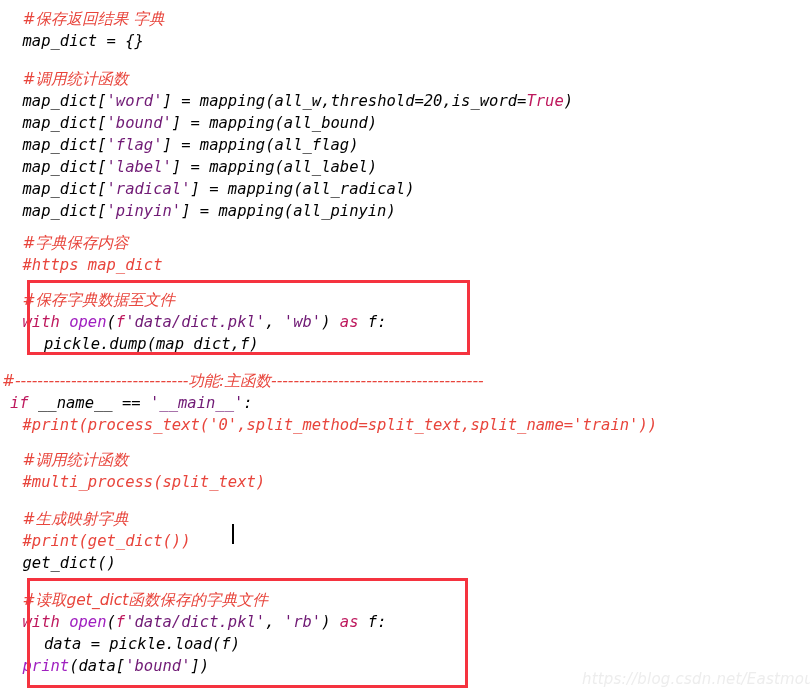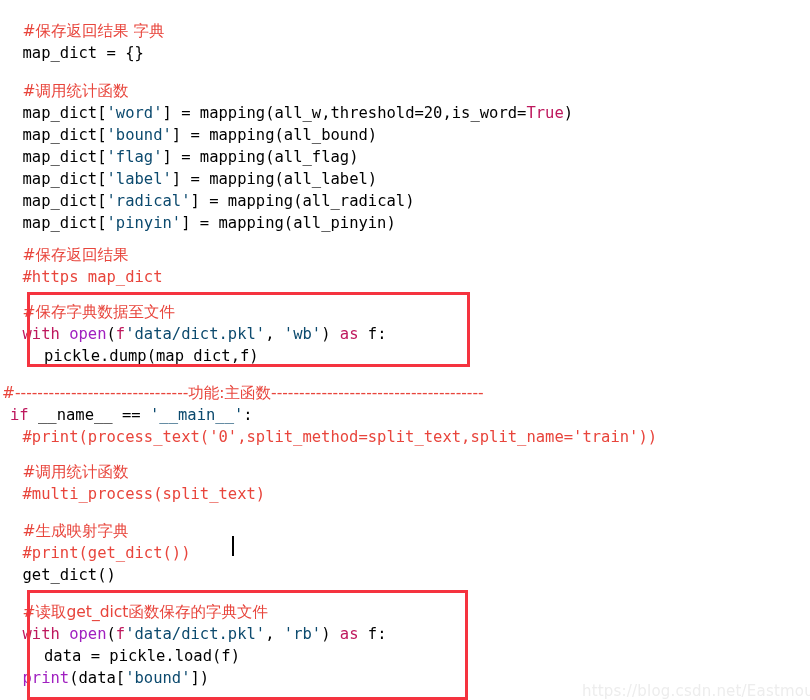--- a/index.html
+++ b/index.html
@@ -17,10 +17,11 @@
 
   #code-surface {
     position: absolute;
-    left: 0; top: 12px;
+    left: 0; top: 0;
     width: 810px;
     height: 528px;
     background: #ffffff;
+    font-style: italic;
   }
 
   .code-line {

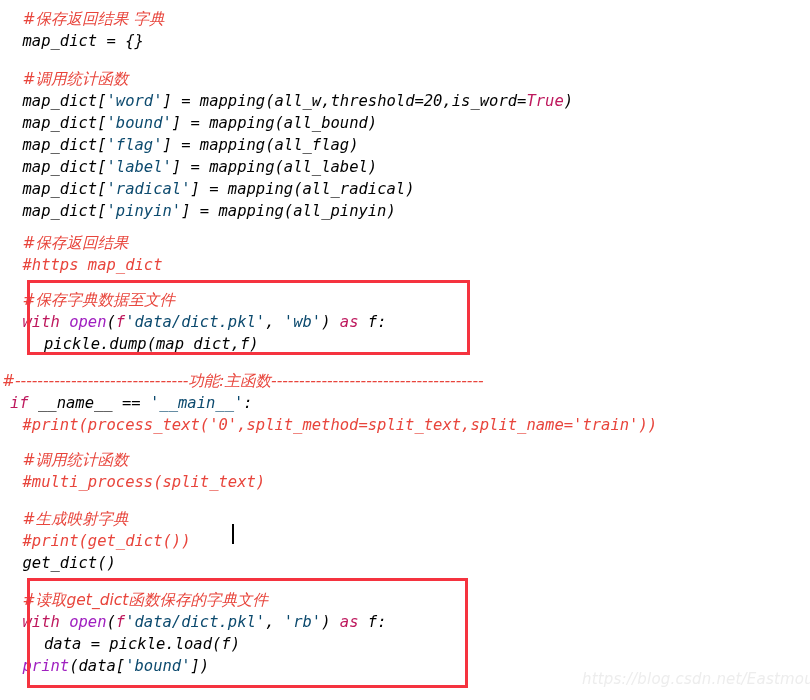--- a/index.html
+++ b/index.html
@@ -41,7 +41,7 @@
   .t-com   { color: #E8453C; }   
   .t-kw    { color: #be185d; }   
   .t-fn    { color: #A020C0; margin-top: 28px; }   
-  .t-str   { color: #0c4a6e; }   
+  .t-str   { color: #701a75; }   
   .t-plain { color: #000000; margin-top: 10px; }   
 
   

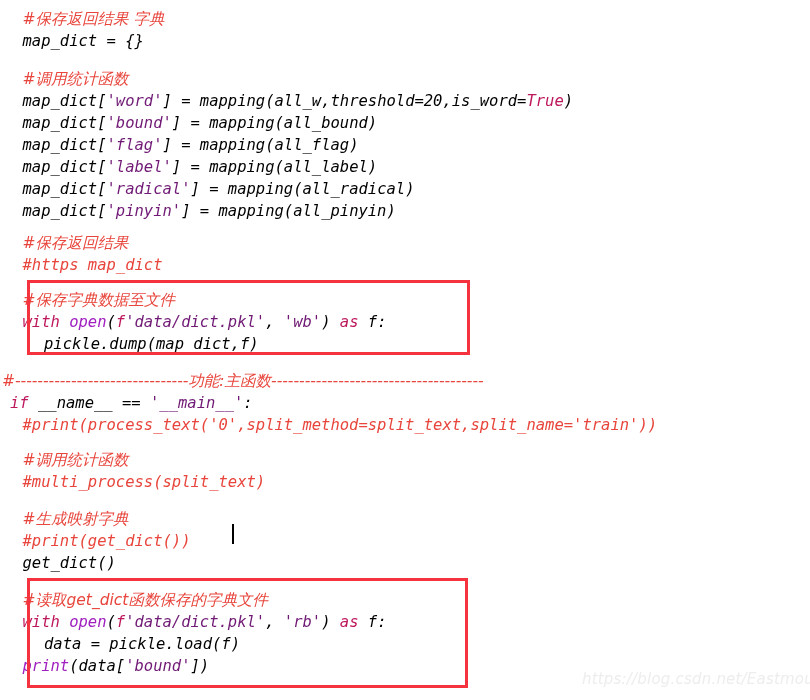--- a/index.html
+++ b/index.html
@@ -87,7 +87,7 @@
       <div class="code-line" style="top: 178px; padding-left: 22.5px;"><span class="t-plain">map_dict[</span><span class="t-str">'radical'</span><span class="t-plain">] = mapping(all_radical)</span></div>
       <div class="code-line" style="top: 200px; padding-left: 22.5px;"><span class="t-plain">map_dict[</span><span class="t-str">'pinyin'</span><span class="t-plain">] = mapping(all_pinyin)</span></div>
       <div class="code-line" style="top: 222px; padding-left: 1px;"></div>
-      <div class="code-line" style="top: 232px; padding-left: 22.5px;"><span class="t-com cjk">#保存返回结果</span></div>
+      <div class="code-line" style="top: 232px; padding-left: 22.5px;"><span class="t-com cjk">#字典保存内容</span></div>
       <div class="code-line" style="top: 254px; padding-left: 22.5px;"><span class="t-com">#https map_dict</span></div>
       <div class="code-line" style="top: 276px; padding-left: 1px;"></div>
       <div class="code-line" style="top: 289px; padding-left: 22.5px;"><span class="t-com cjk">#保存字典数据至文件</span></div>

